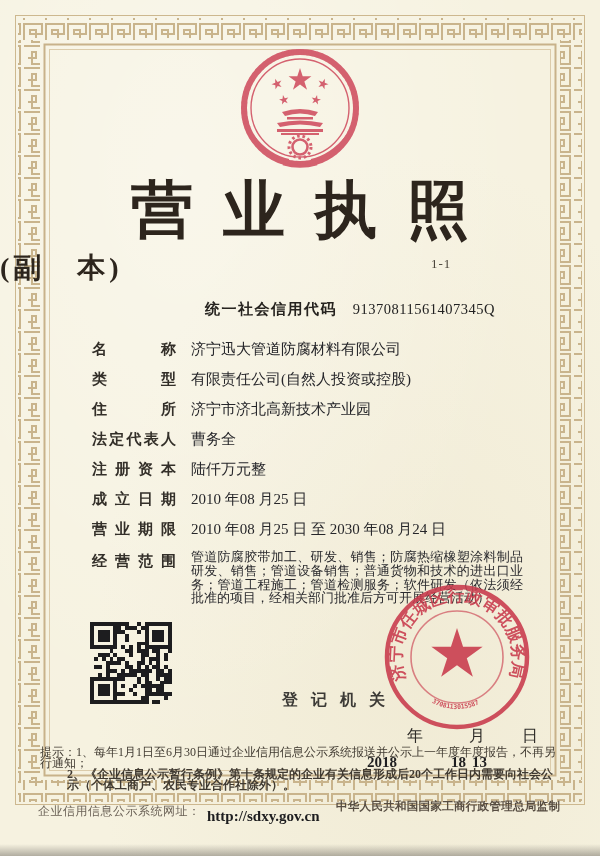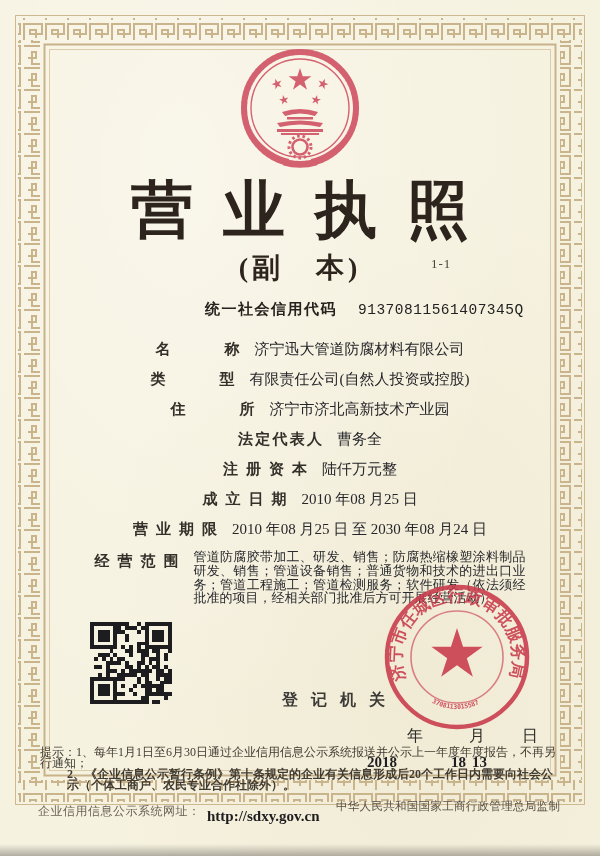--- a/index.html
+++ b/index.html
@@ -27,7 +27,7 @@
     letter-spacing:30px;padding-left:30px;line-height:1.05;
   }
   .subtitle{
-    left:0;right:0;top:249px;text-align:center;
+    left:0;right:0;top:249px;
     font-size:28px;font-weight:bold;color:#2d251d;letter-spacing:4px;
   }
   .page-marker{left:431px;top:256px;font-size:13px;color:#4a443a;letter-spacing:1px;text-align:right;}

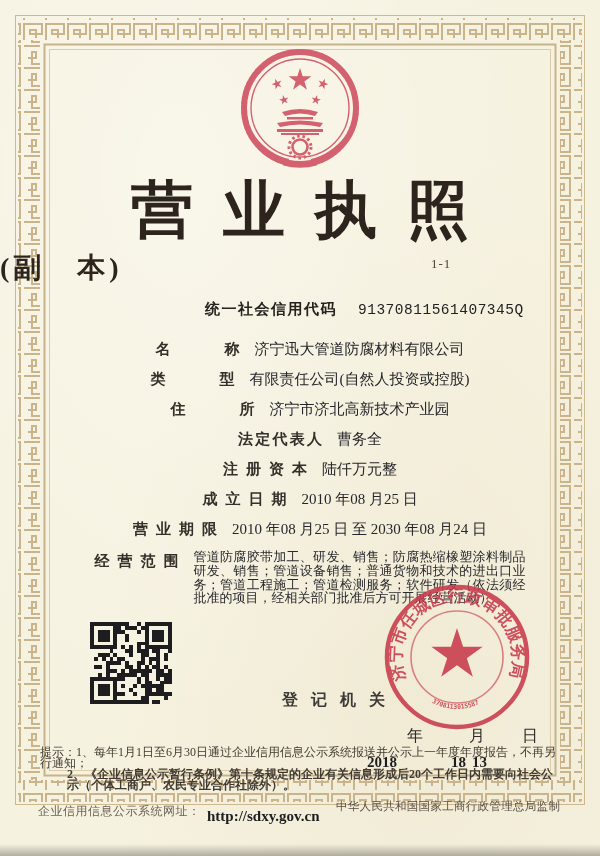--- a/index.html
+++ b/index.html
@@ -32,7 +32,7 @@
   }
   .page-marker{left:431px;top:256px;font-size:13px;color:#4a443a;letter-spacing:1px;text-align:right;}
   
-  .credit-line{left:205px;top:300px;font-size:15px;color:#26231f;white-space:nowrap;font-family:Liberation Mono, monospace;}
+  .credit-line{left:205px;top:300px;font-size:15px;color:#26231f;white-space:nowrap;}
   .credit-line .lbl{font-weight:bold;letter-spacing:1.5px;}
   .credit-line .code{margin-left:12px;font-size:14.5px;letter-spacing:0.5px;color:#222;}
   

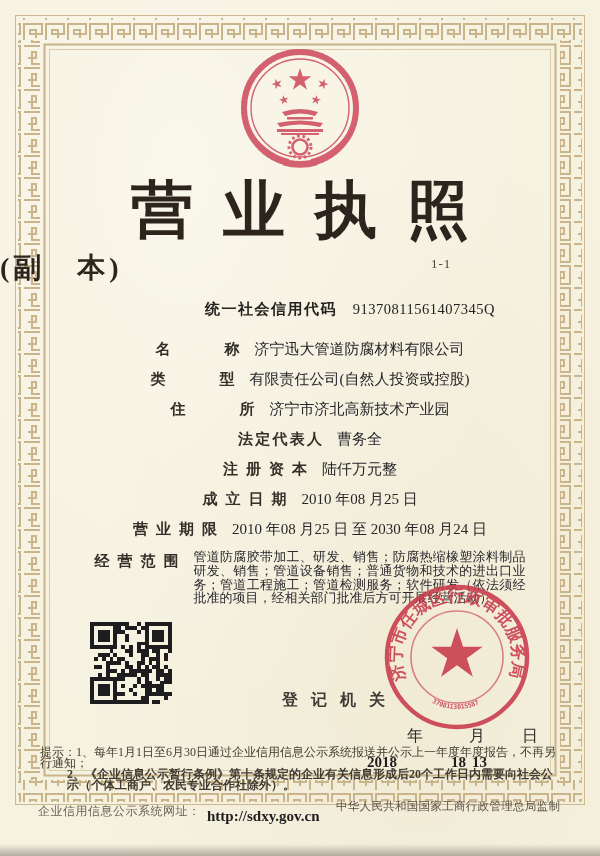--- a/index.html
+++ b/index.html
@@ -37,7 +37,7 @@
   .credit-line .code{margin-left:12px;font-size:14.5px;letter-spacing:0.5px;color:#222;}
   
   .fields{left:92px;top:340px;width:436px;}
-  .field-row{display:flex;align-items:flex-start;height:30px;justify-content:center;}
+  .field-row{display:flex;align-items:flex-start;height:30px;}
   .field-row.scope{height:auto;}
   .f-label{
     flex:0 0 84px;width:84px;font-weight:bold;font-size:15px;color:#332f29;

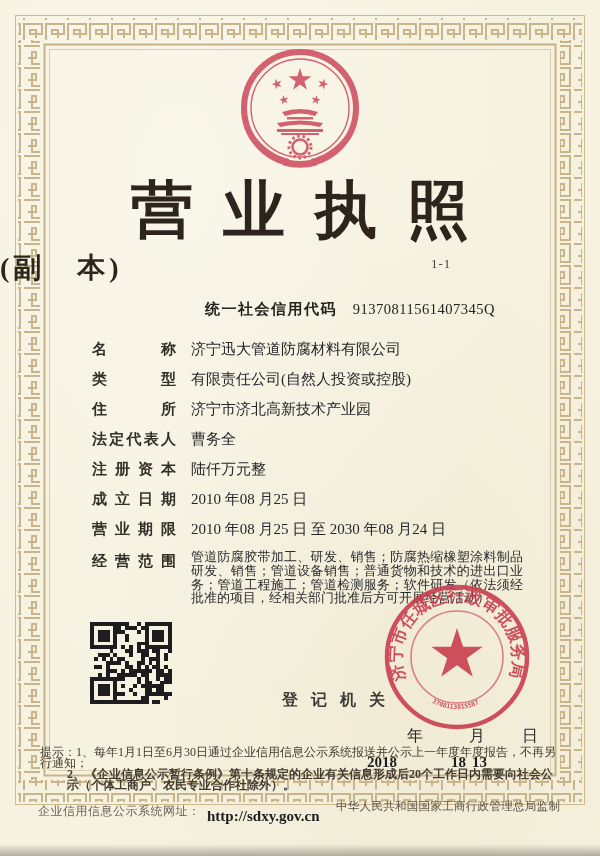--- a/index.html
+++ b/index.html
@@ -77,7 +77,7 @@
   
   .footer-label{left:38px;top:803px;font-size:12px;color:#6b6257;letter-spacing:0.5px;}
   .footer-url{left:207px;top:808px;font-size:15px;font-weight:bold;color:#1d1d1f;}
-  .footer-issuer{left:336px;top:799px;font-size:11.5px;font-weight:normal;color:#574d42;white-space:nowrap;letter-spacing:0.3px;}
+  .footer-issuer{left:336px;top:799px;font-size:11.5px;font-weight:bold;color:#574d42;white-space:nowrap;letter-spacing:0.3px;}
   
   .bottom-shadow{left:0;top:844px;width:600px;height:12px;
     background:linear-gradient(to bottom, rgba(120,116,108,0), rgba(120,116,108,0.55));}

